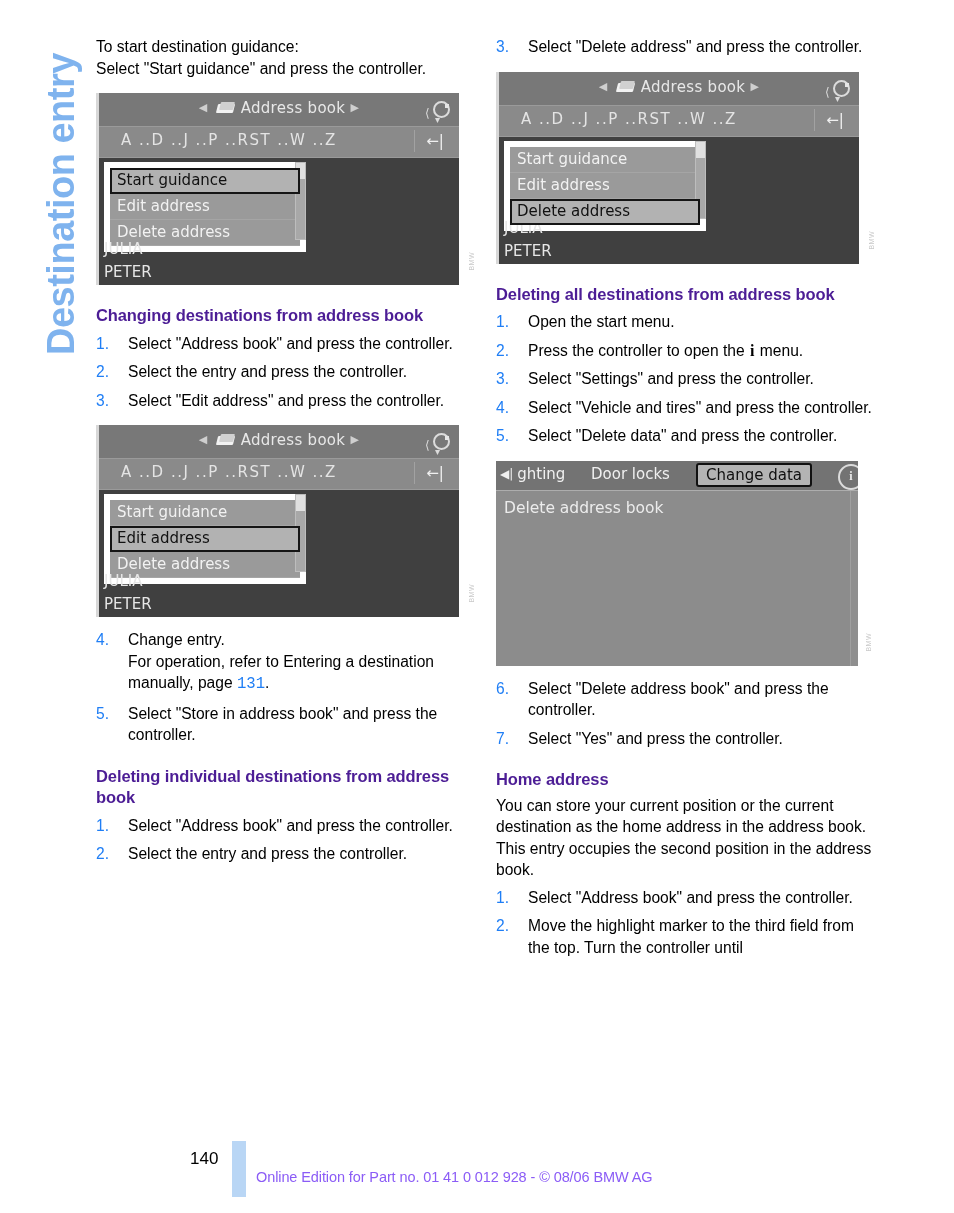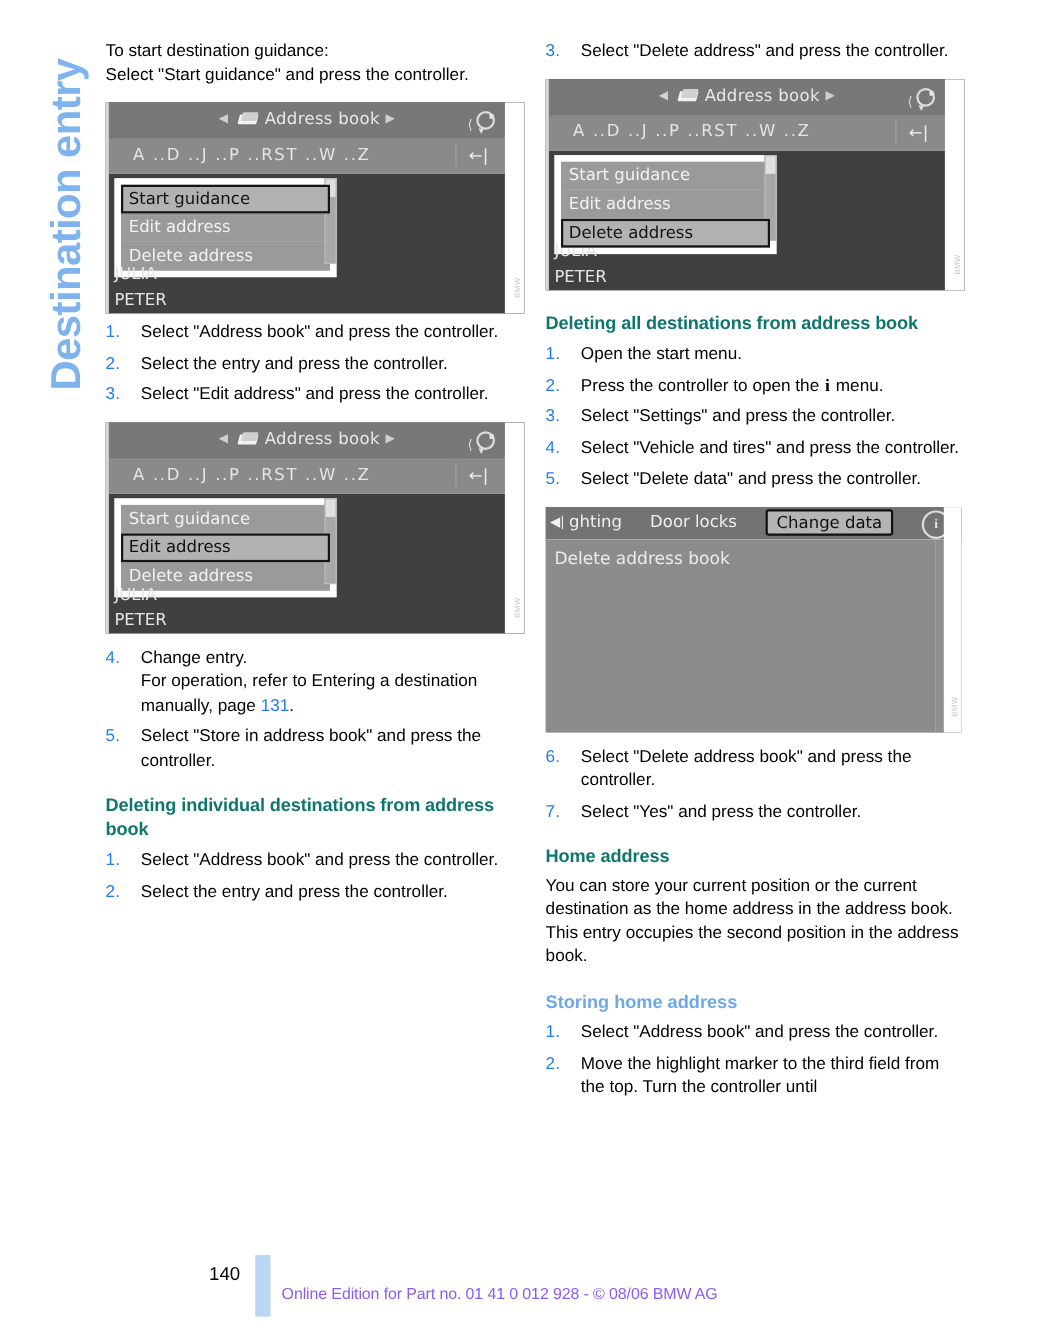--- a/index.html
+++ b/index.html
@@ -34,7 +34,7 @@
   }
 
   h2.heading{
-    color:#0f766e;font-size:16.5px;font-weight:bold;
+    color:#4c1d95;font-size:16.5px;font-weight:bold;
     line-height:21.5px;margin:0;letter-spacing:-.1px;
   }
   h2.heading.sp{margin-top:20px;}

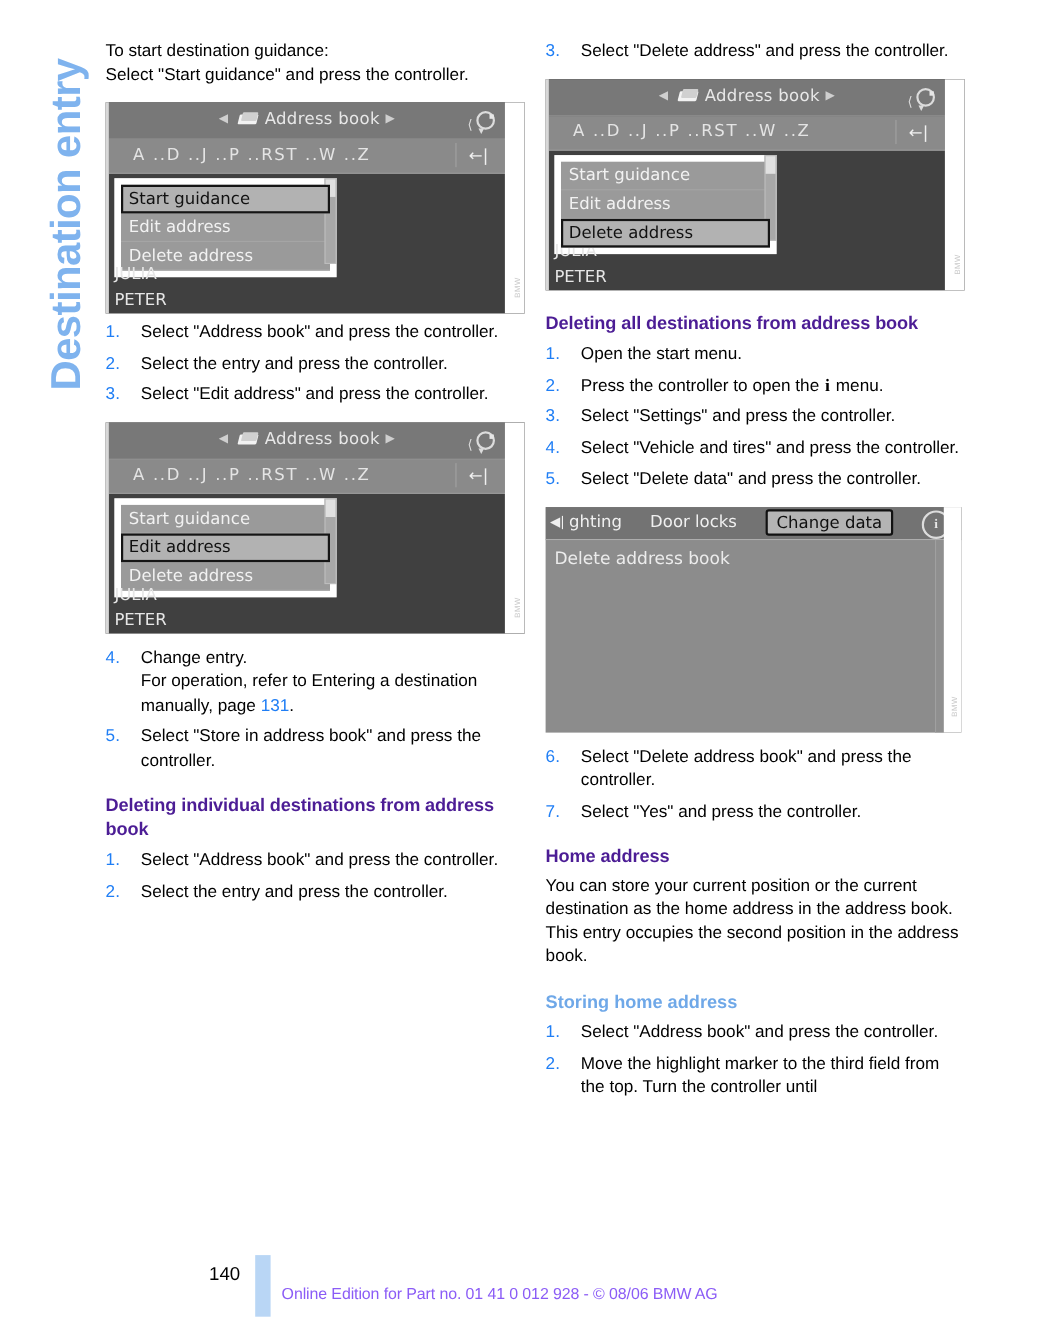--- a/index.html
+++ b/index.html
@@ -251,6 +251,7 @@
     </div>
   </div>
 
+  <h2 class="heading sp">Changing destinations from address book</h2>
   <ol class="steps">
     <li><span class="num">1.</span><span>Select "Address book" and press the controller.</span></li>
     <li><span class="num">2.</span><span>Select the entry and press the controller.</span></li>

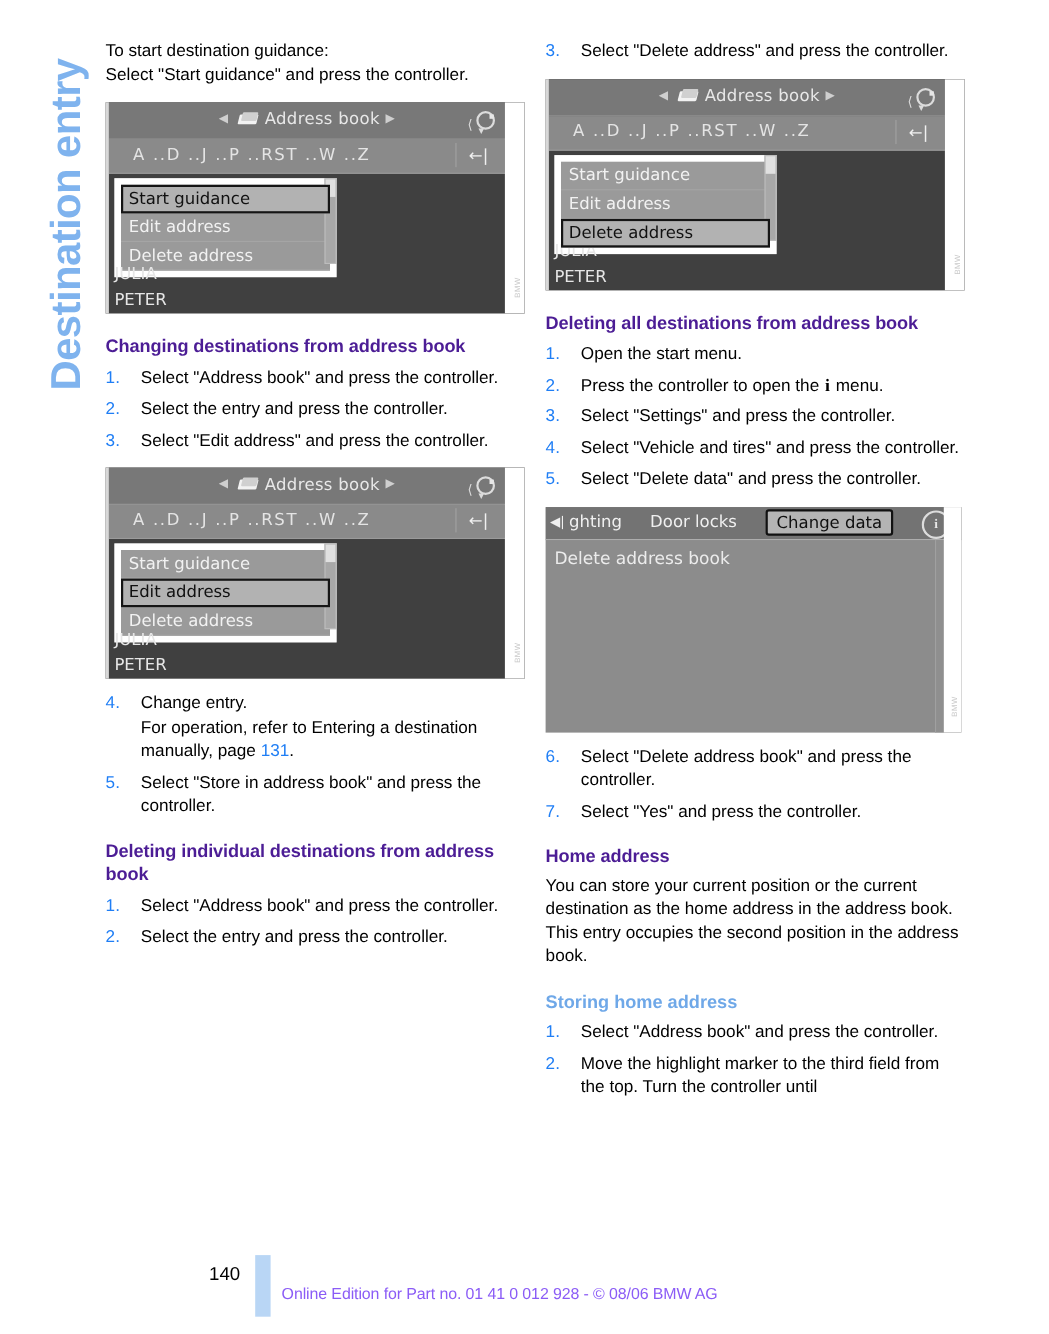--- a/index.html
+++ b/index.html
@@ -56,7 +56,7 @@
     font-size:15.6px;line-height:21.5px;
   }
   ol.steps li:last-child{margin-bottom:0;}
-  .pageref{color:#1f7ef5;}
+  .pageref{color:#1f7ef5;font-family:Liberation Mono, monospace;}
   .iglyph{
     font-family:"Liberation Serif",serif;font-weight:bold;
     font-size:16px;padding:0 1px;

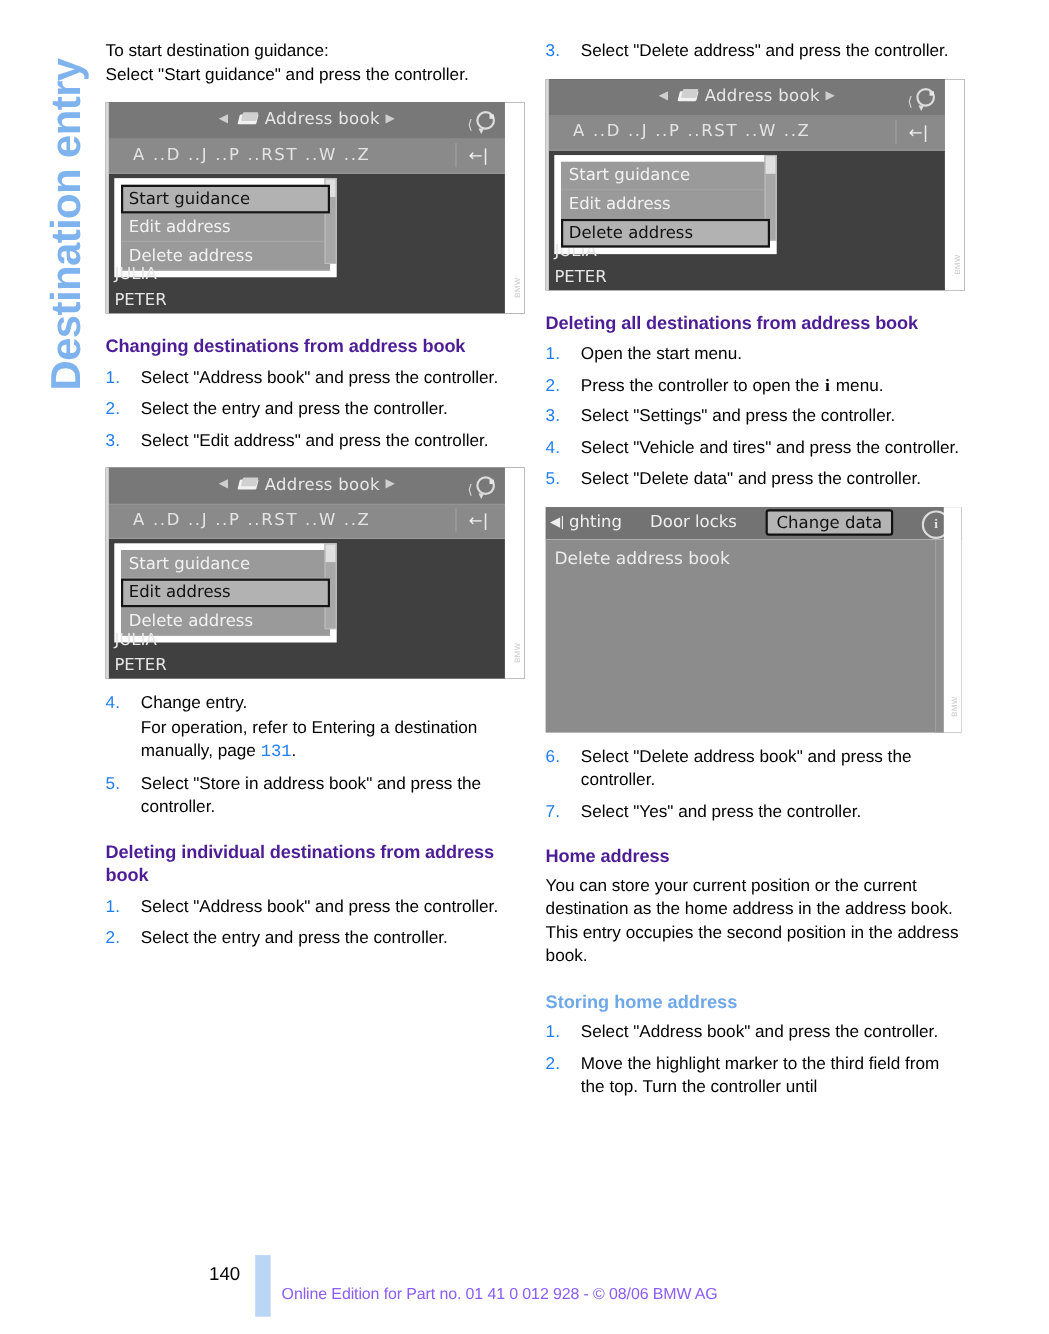--- a/index.html
+++ b/index.html
@@ -392,7 +392,6 @@
   <h2 class="heading sp">Home address</h2>
   <p class="body" style="margin-top:4px">You can store your current position or the current destination as the home address in the address book. This entry occupies the second position in the address book.</p>
 
-  <h3 class="subheading sp">Storing home address</h3>
   <ol class="steps">
     <li><span class="num">1.</span><span>Select "Address book" and press the controller.</span></li>
     <li><span class="num">2.</span><span>Move the highlight marker to the third field from the top. Turn the controller until</span></li>

